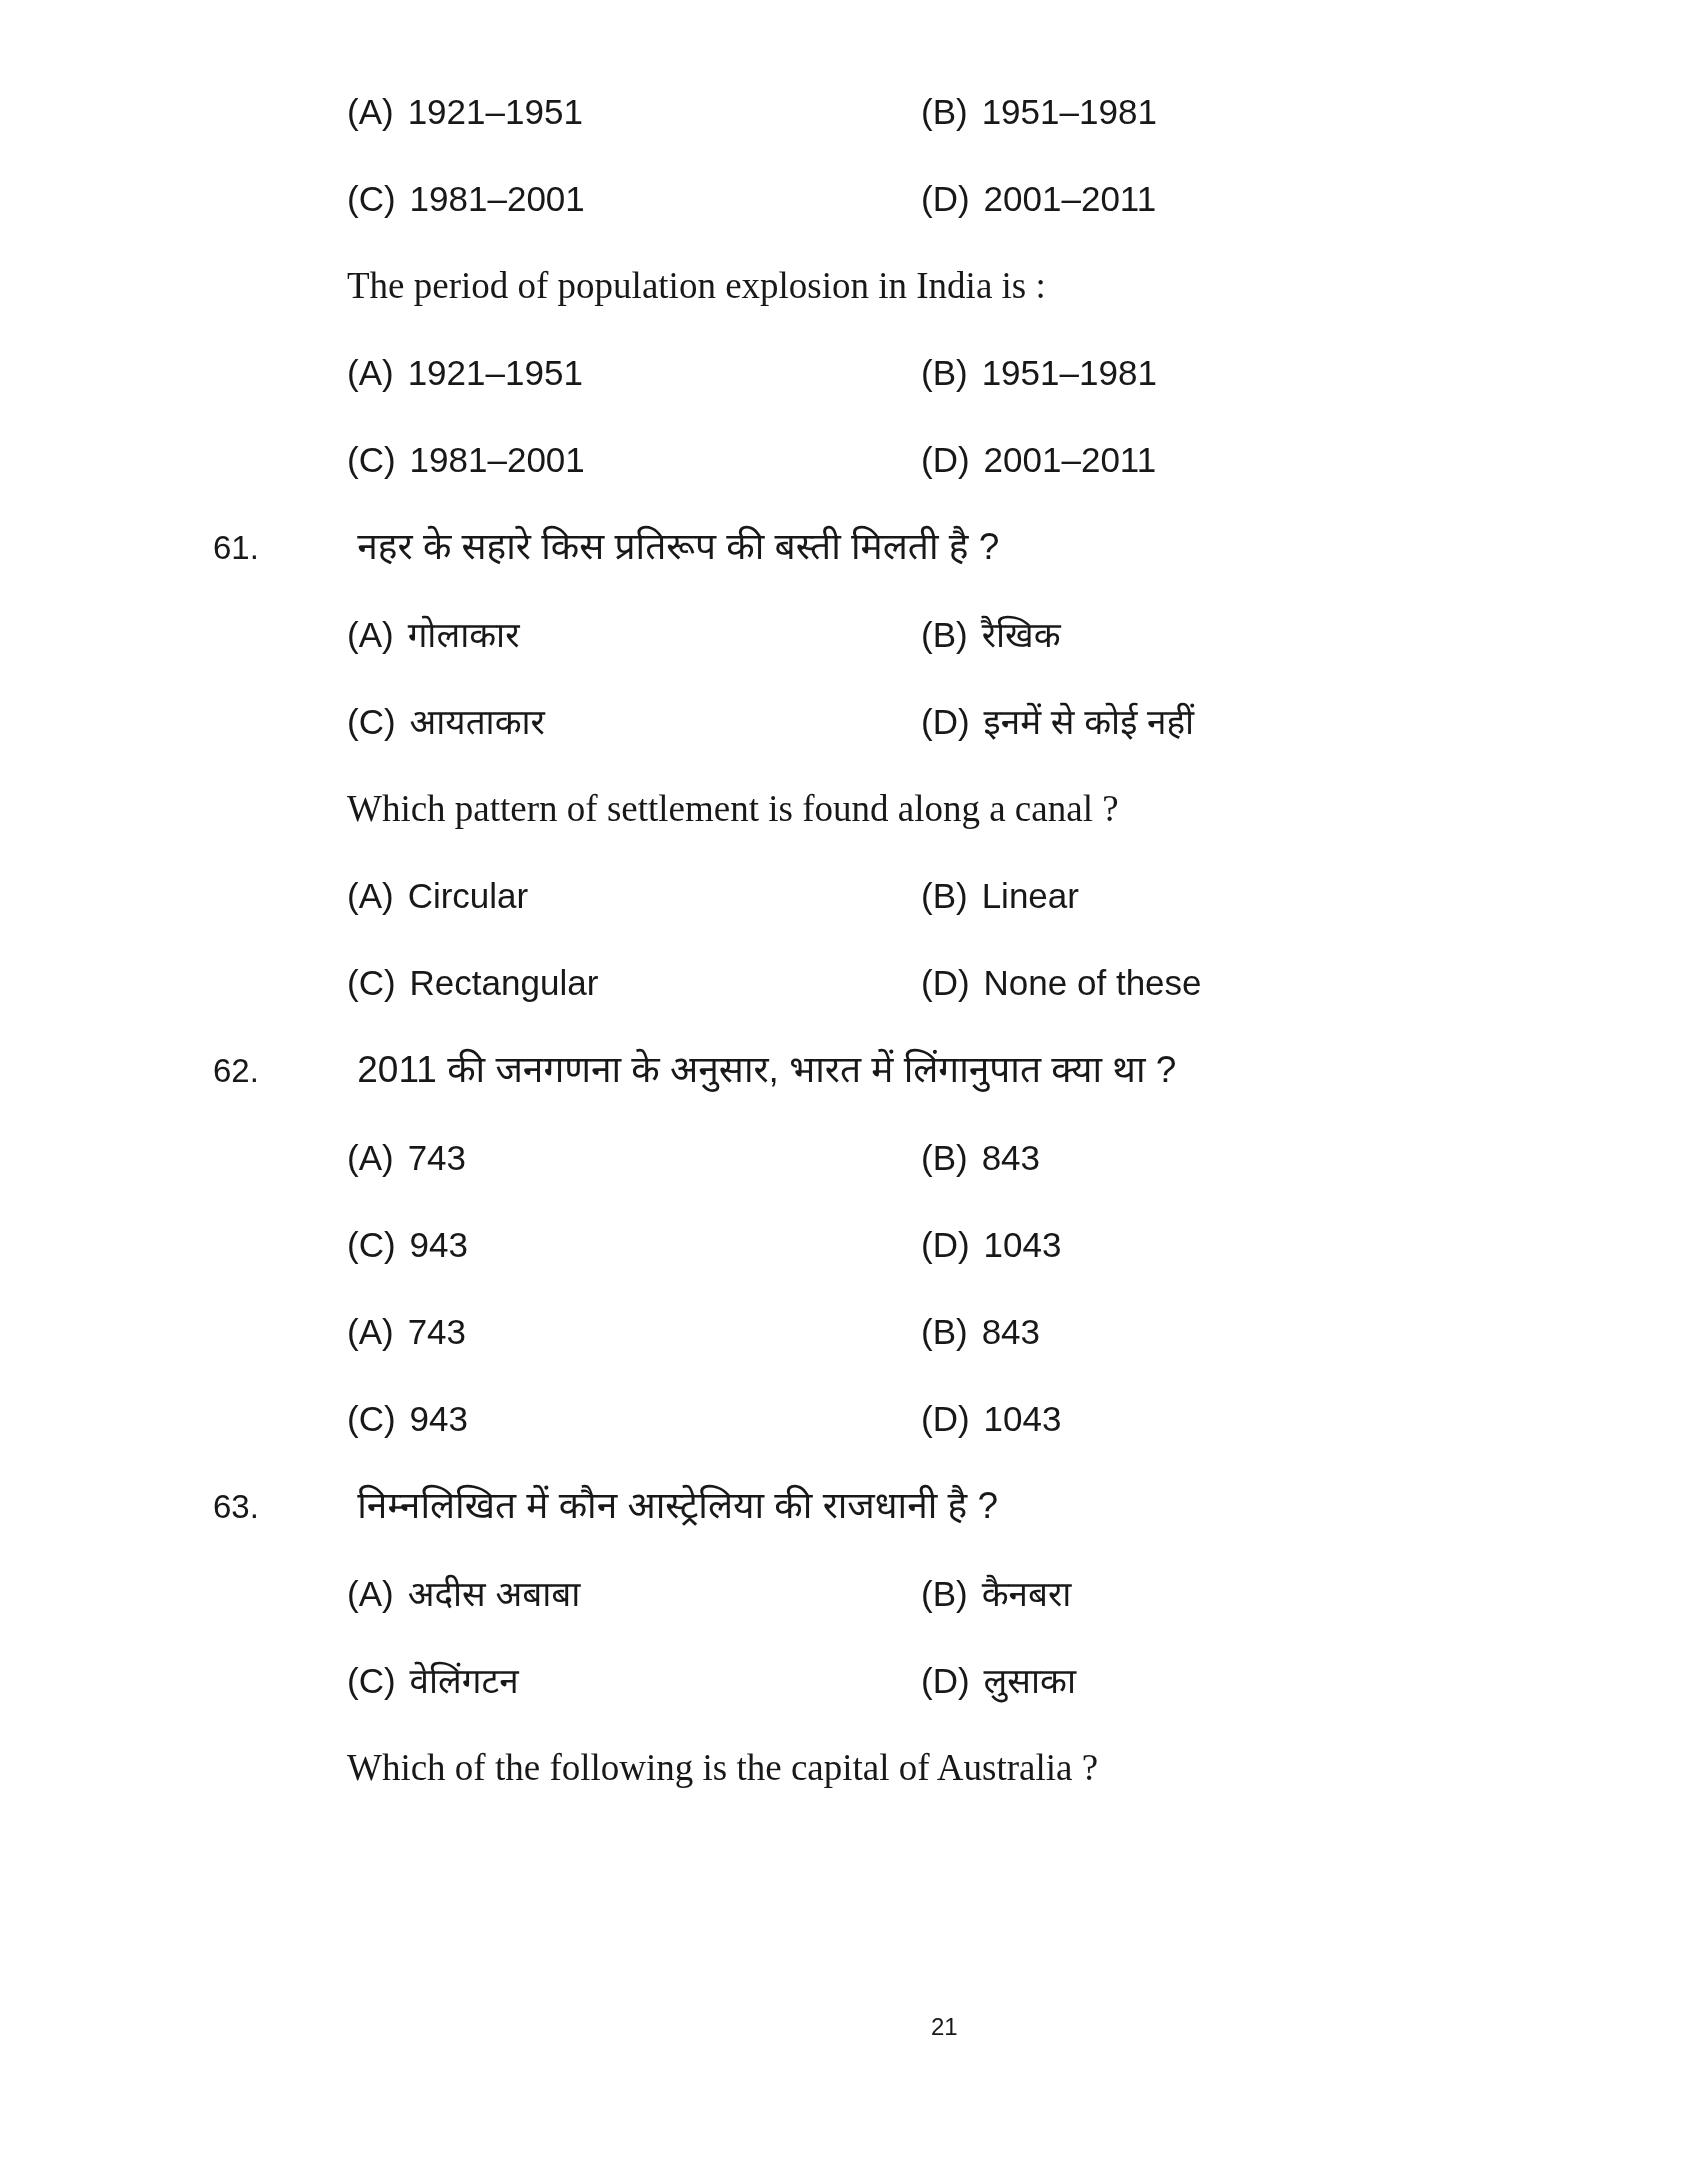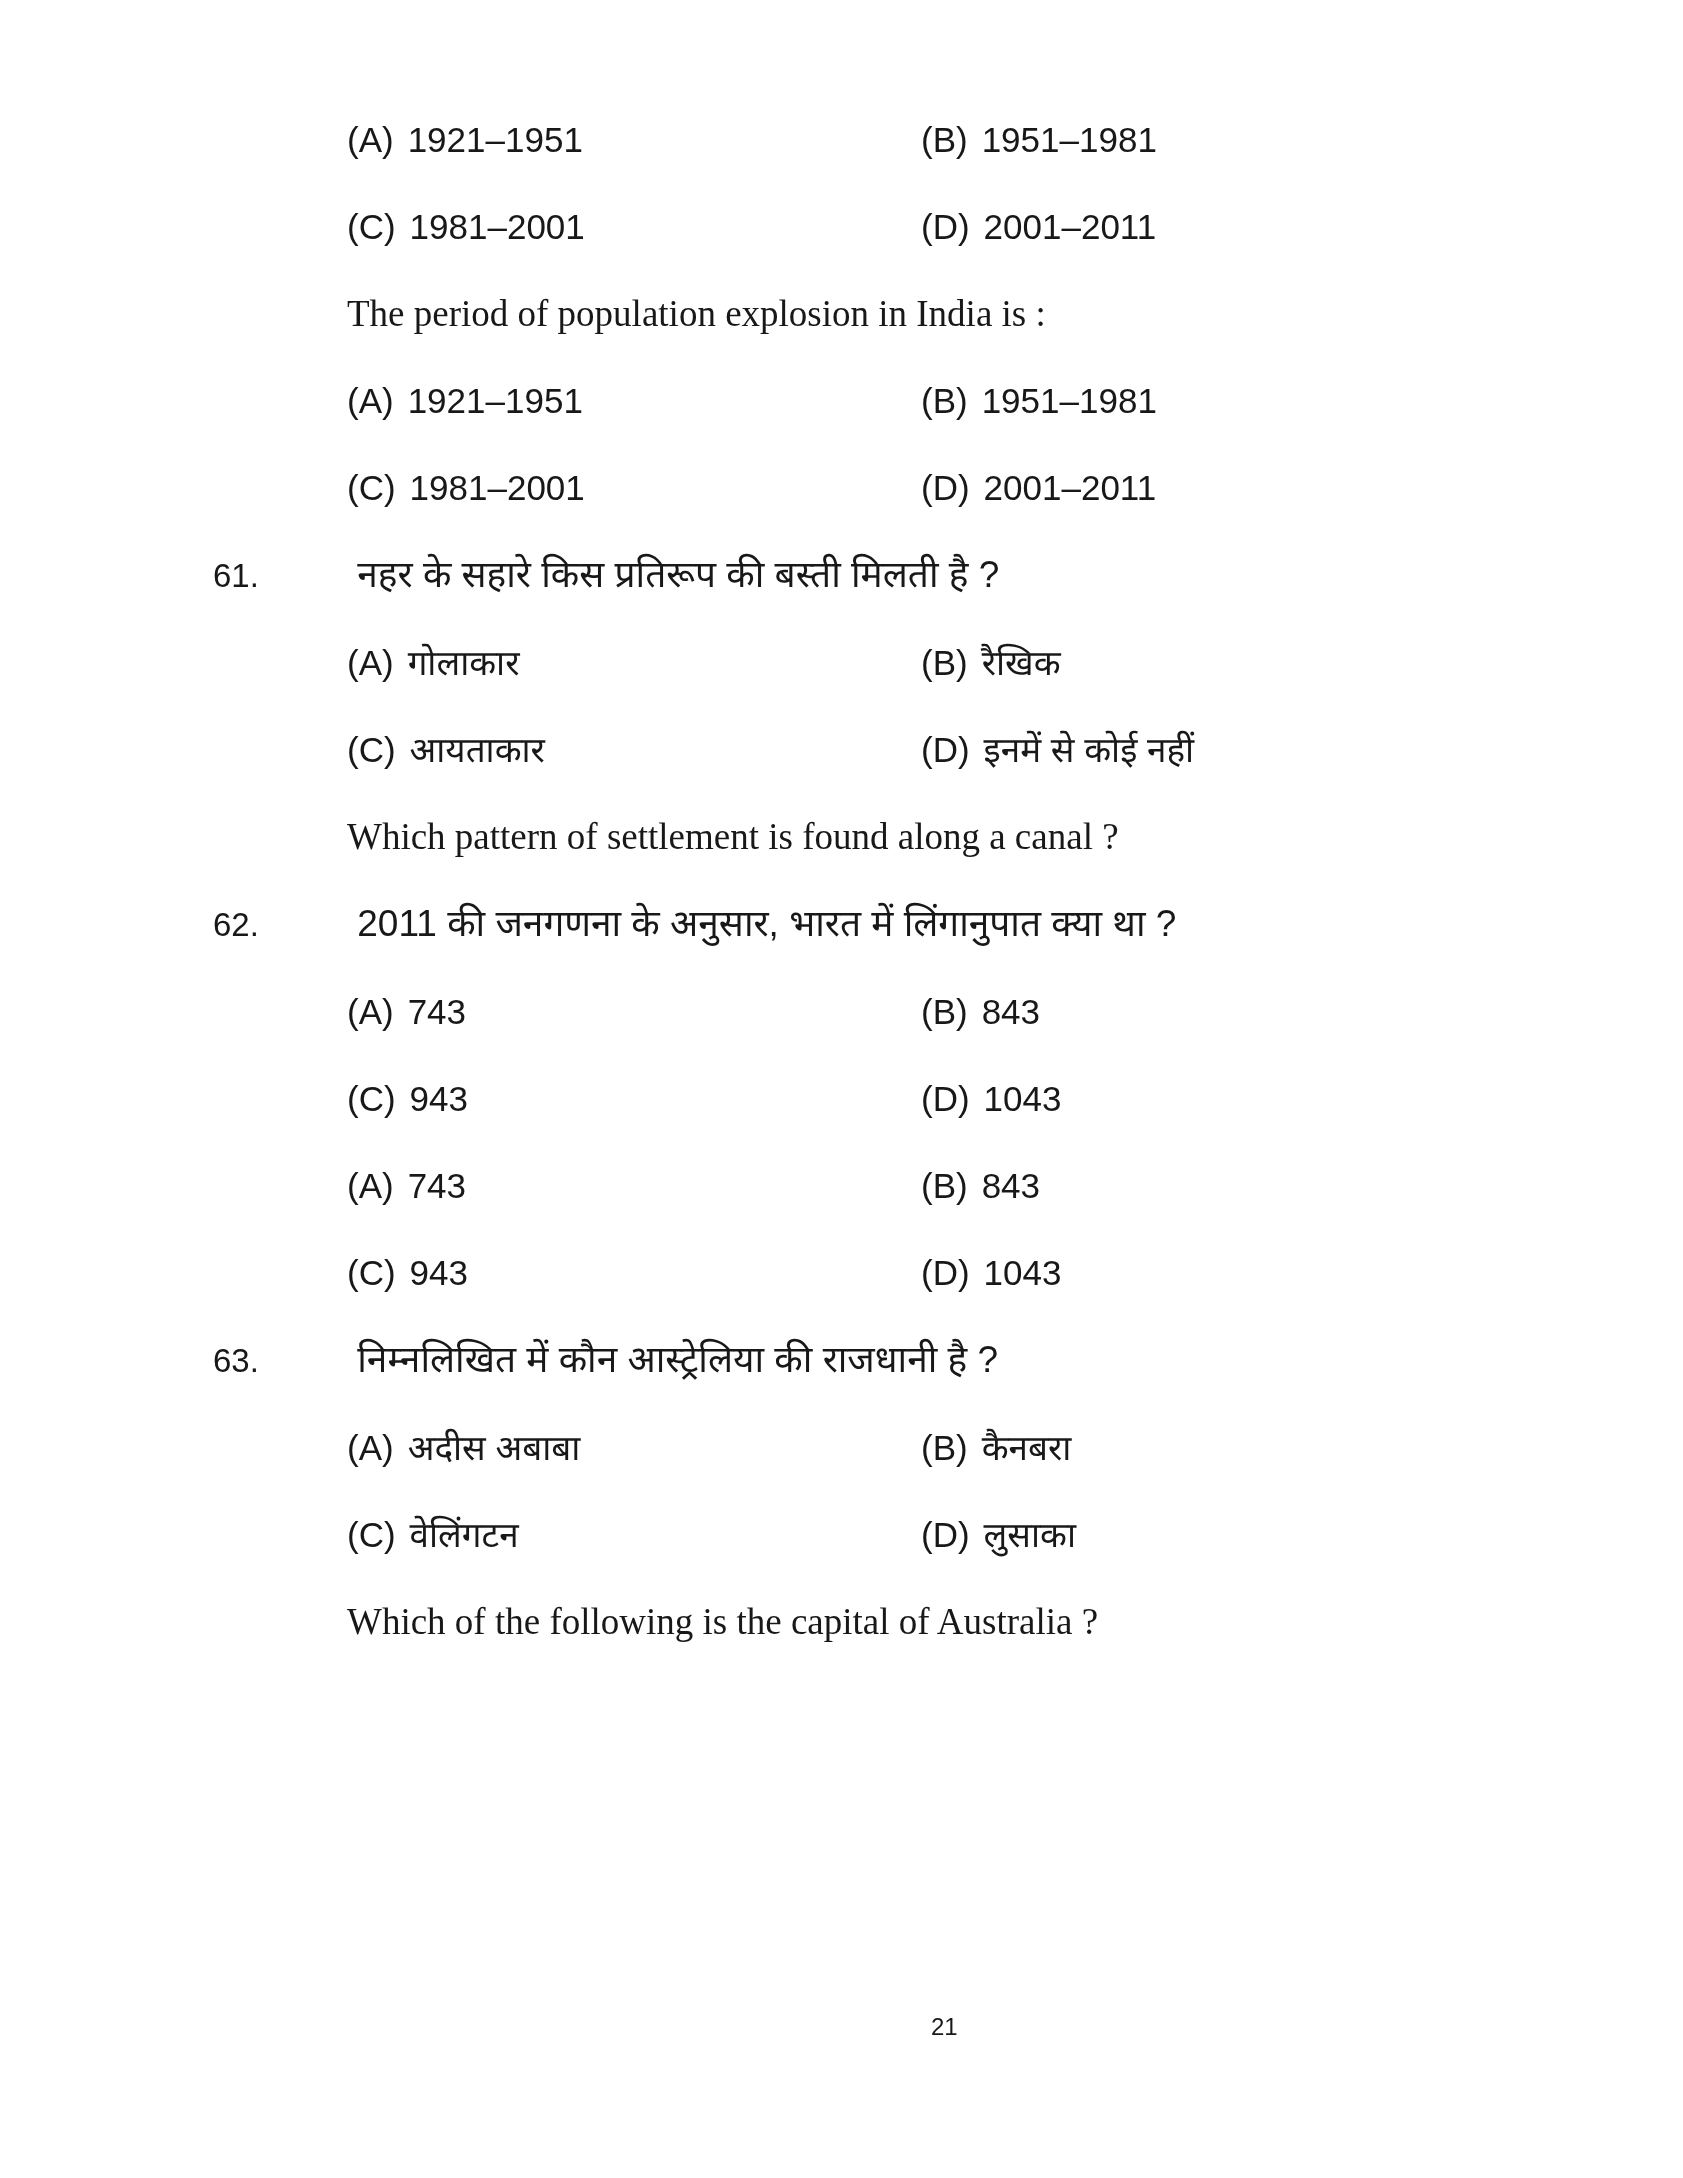--- a/index.html
+++ b/index.html
@@ -13,7 +13,7 @@
     position: relative;
     width: 1385px; height: 2178px;
     box-sizing: border-box;
-    padding-top: 120px;
+    padding-top: 92px;
     overflow: hidden;
     background: #ffffff;
     border-radius: 25px;

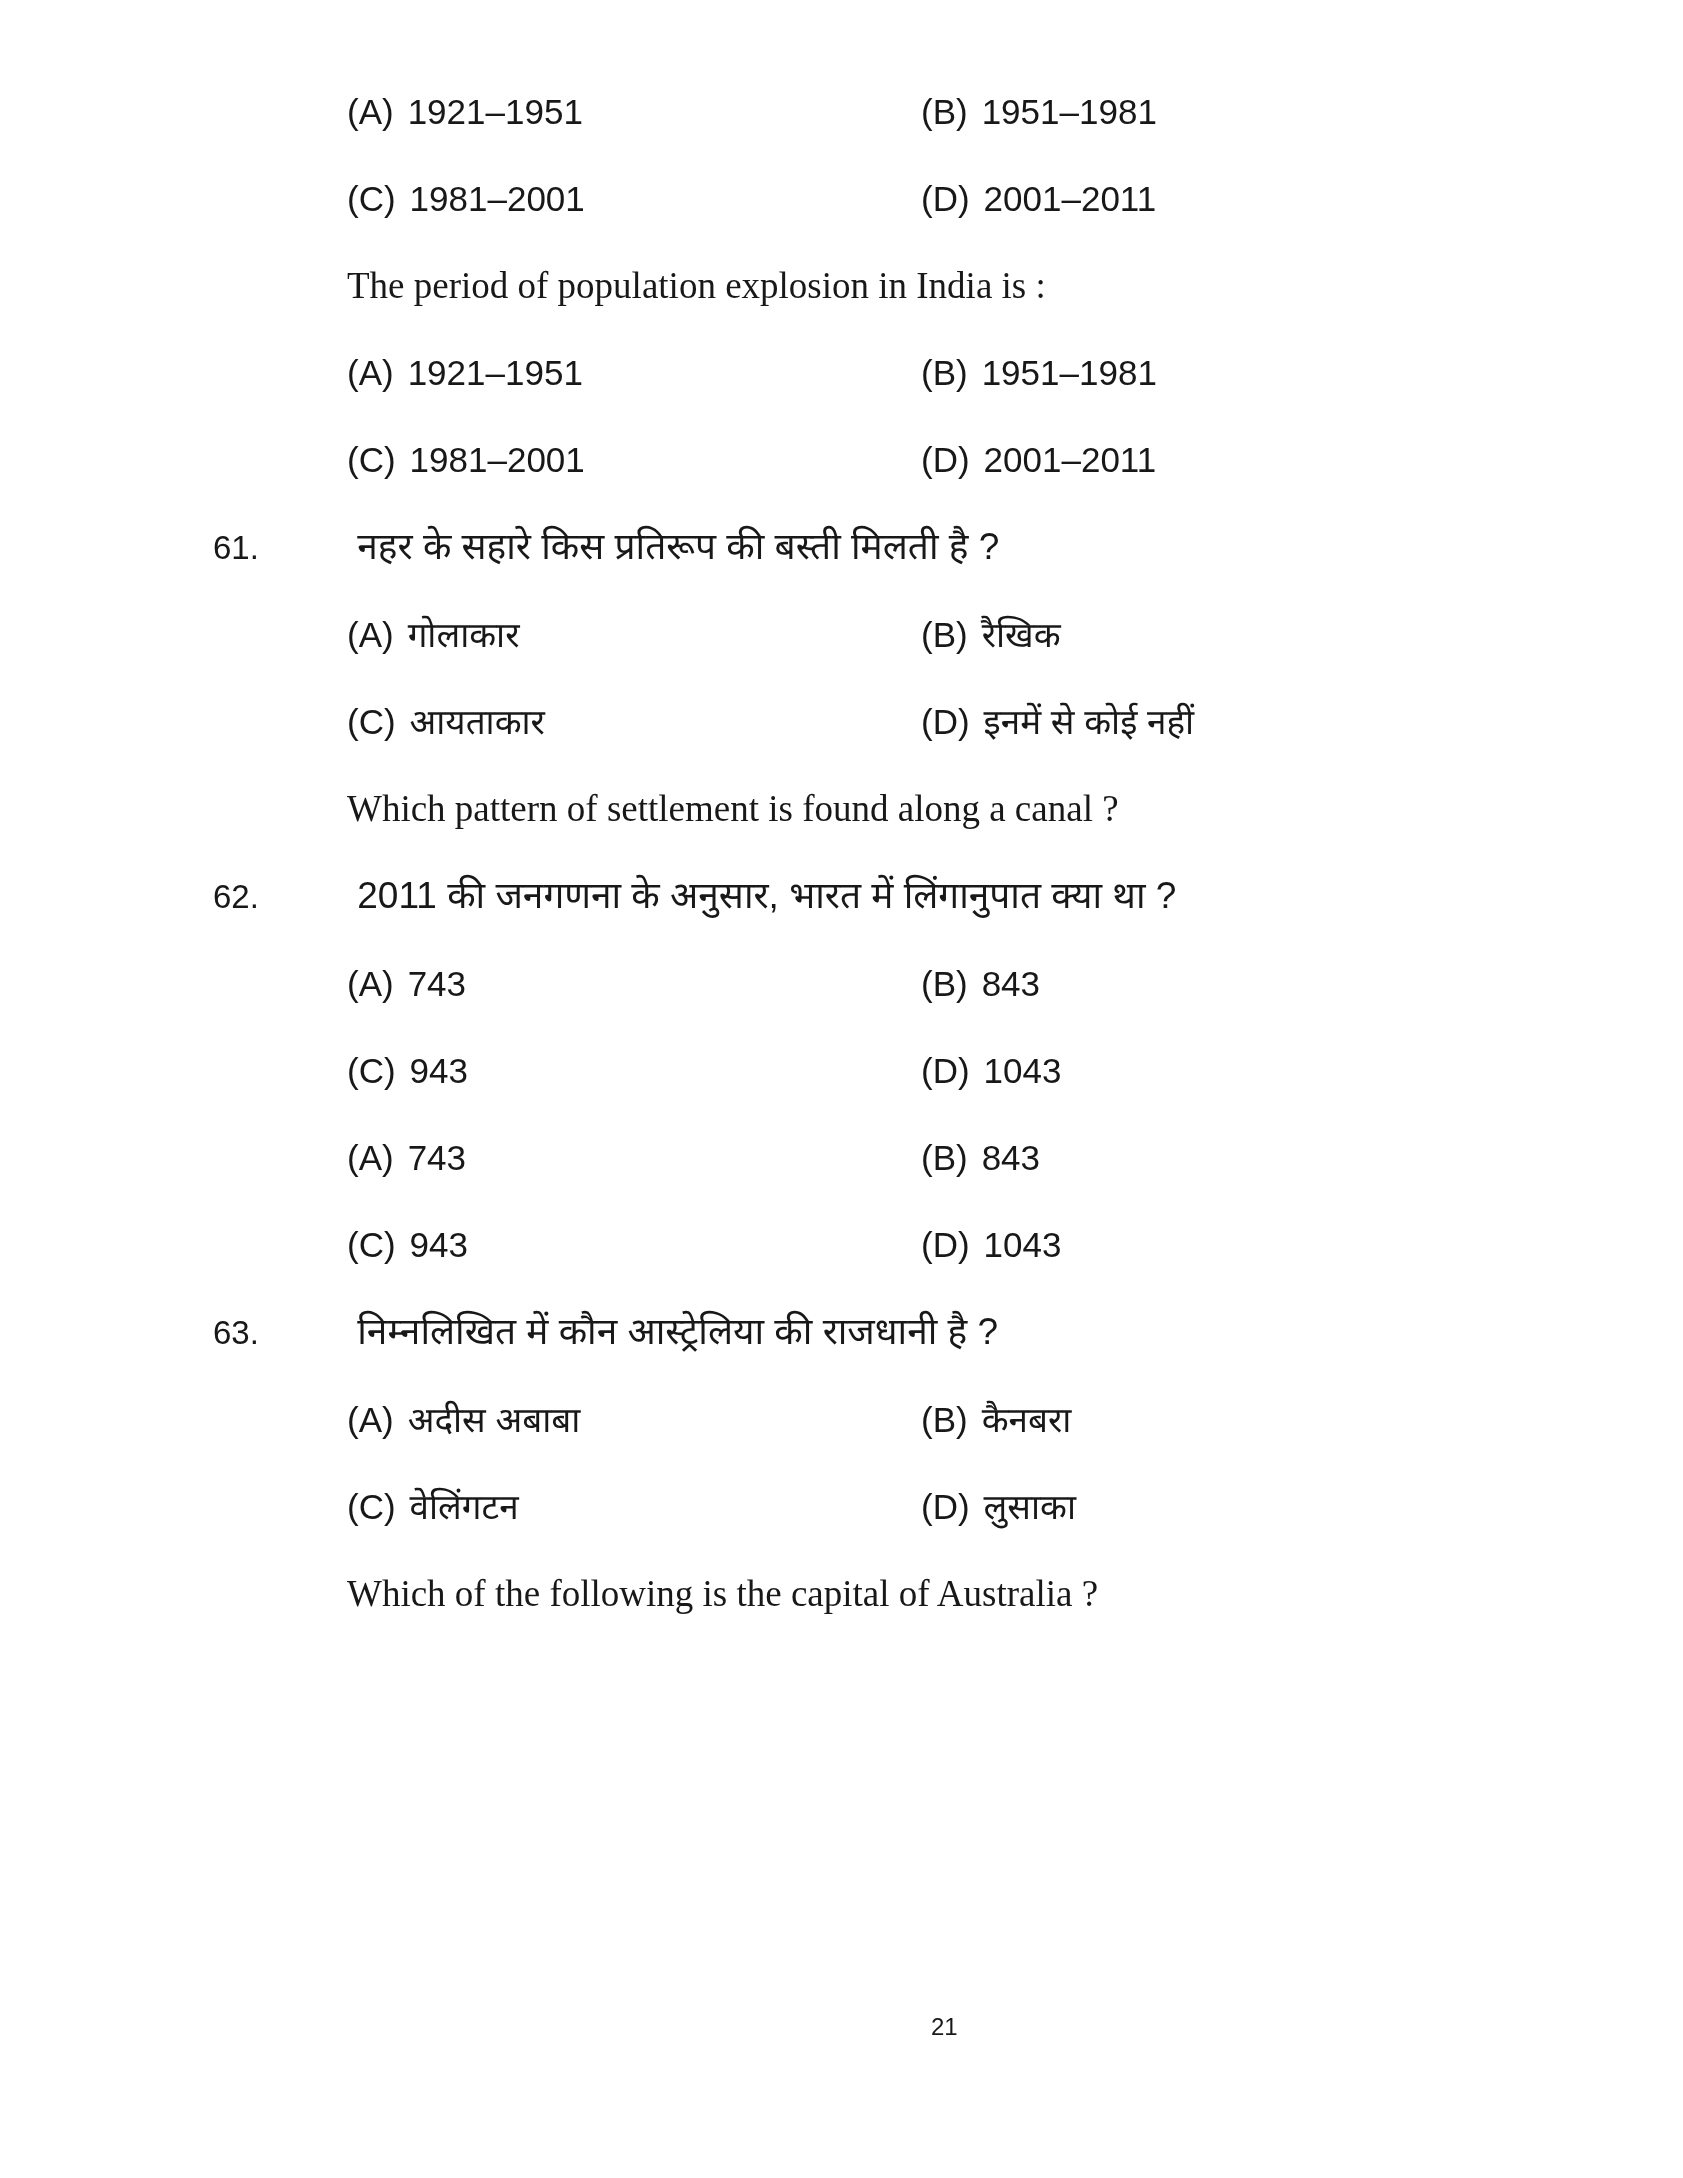--- a/index.html
+++ b/index.html
@@ -95,6 +95,12 @@
     <div class="line eng-line eng-q">
       <span class="qtext">Which pattern of settlement is found along a canal ?</span>
     </div>
+    <div class="opts english-opts">
+          <div class="opt"><span class="opt-label">(A)</span><span class="opt-text">Circular</span></div>
+          <div class="opt"><span class="opt-label">(B)</span><span class="opt-text">Linear</span></div>
+          <div class="opt"><span class="opt-label">(C)</span><span class="opt-text">Rectangular</span></div>
+          <div class="opt"><span class="opt-label">(D)</span><span class="opt-text">None of these</span></div>
+        </div>
   </div>
 
   <div class="qblock">

